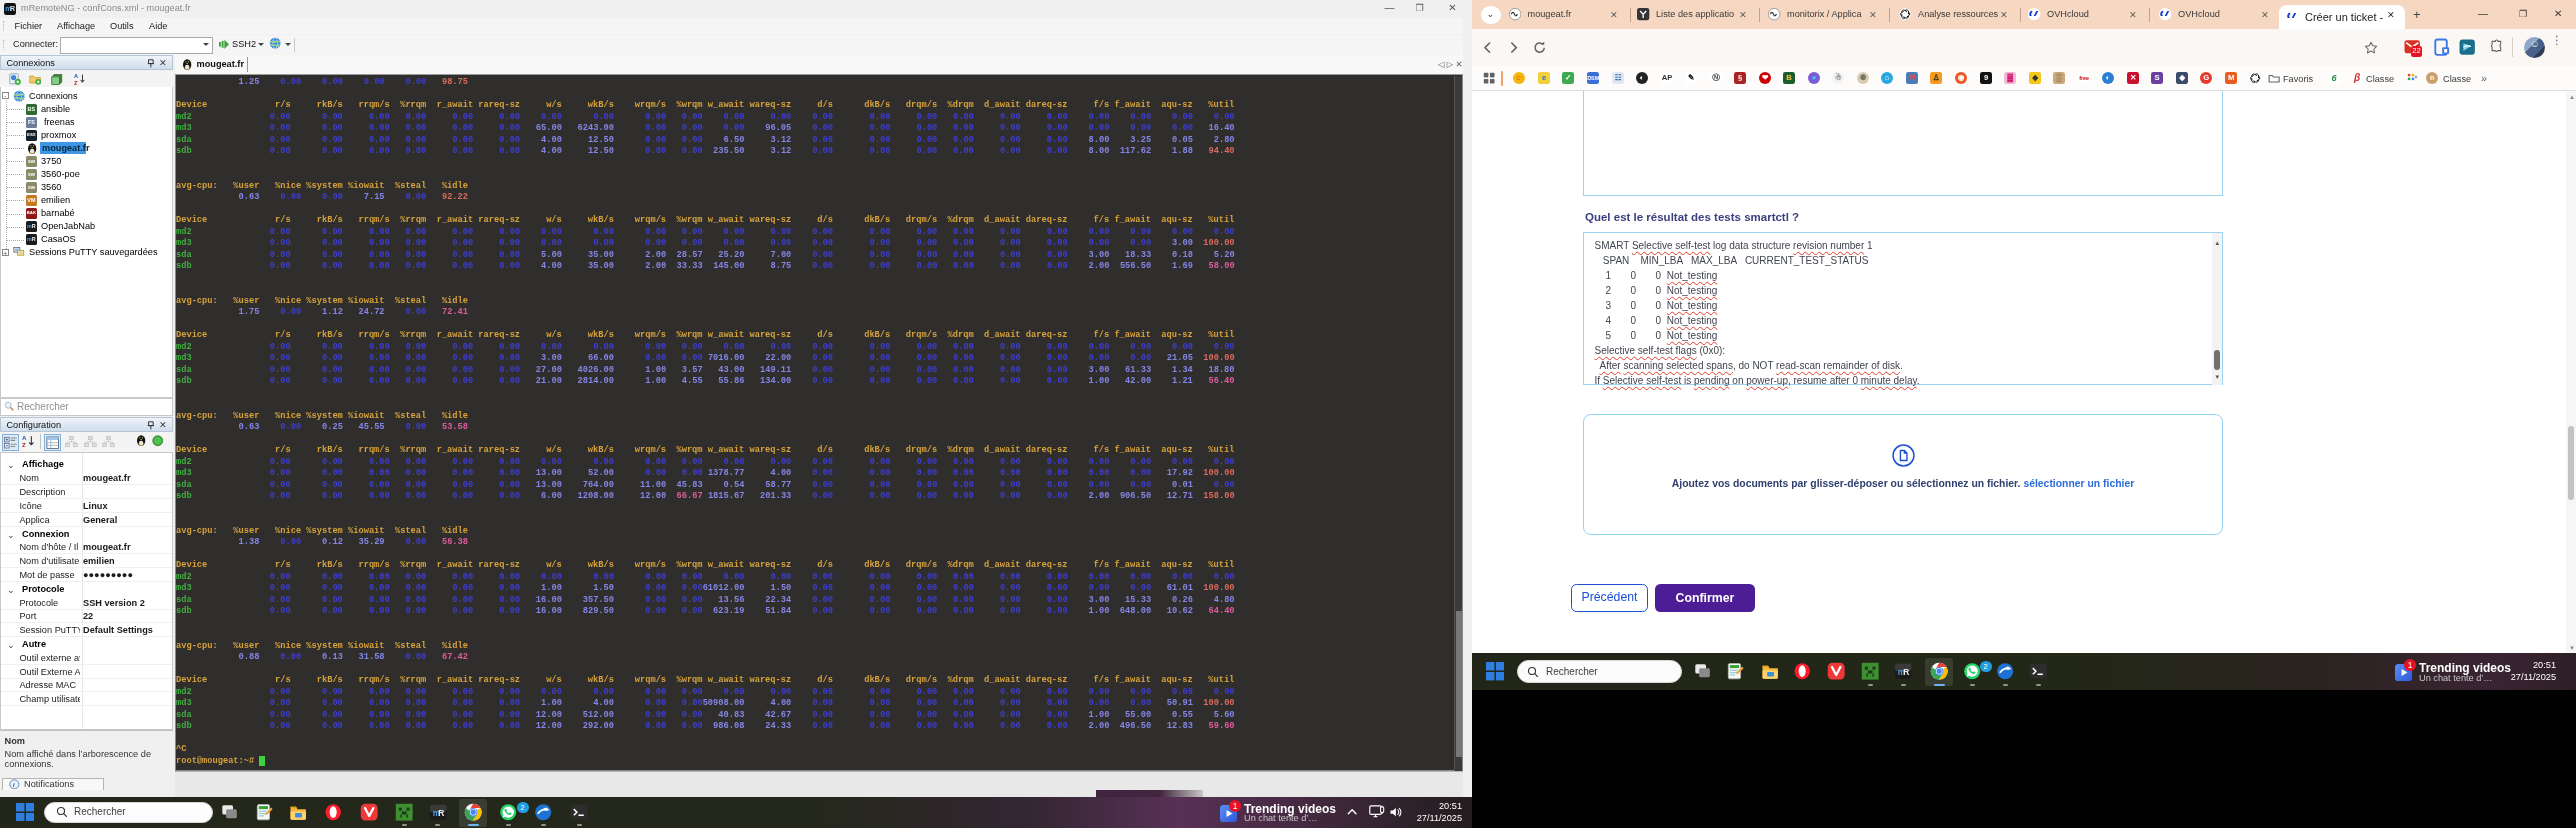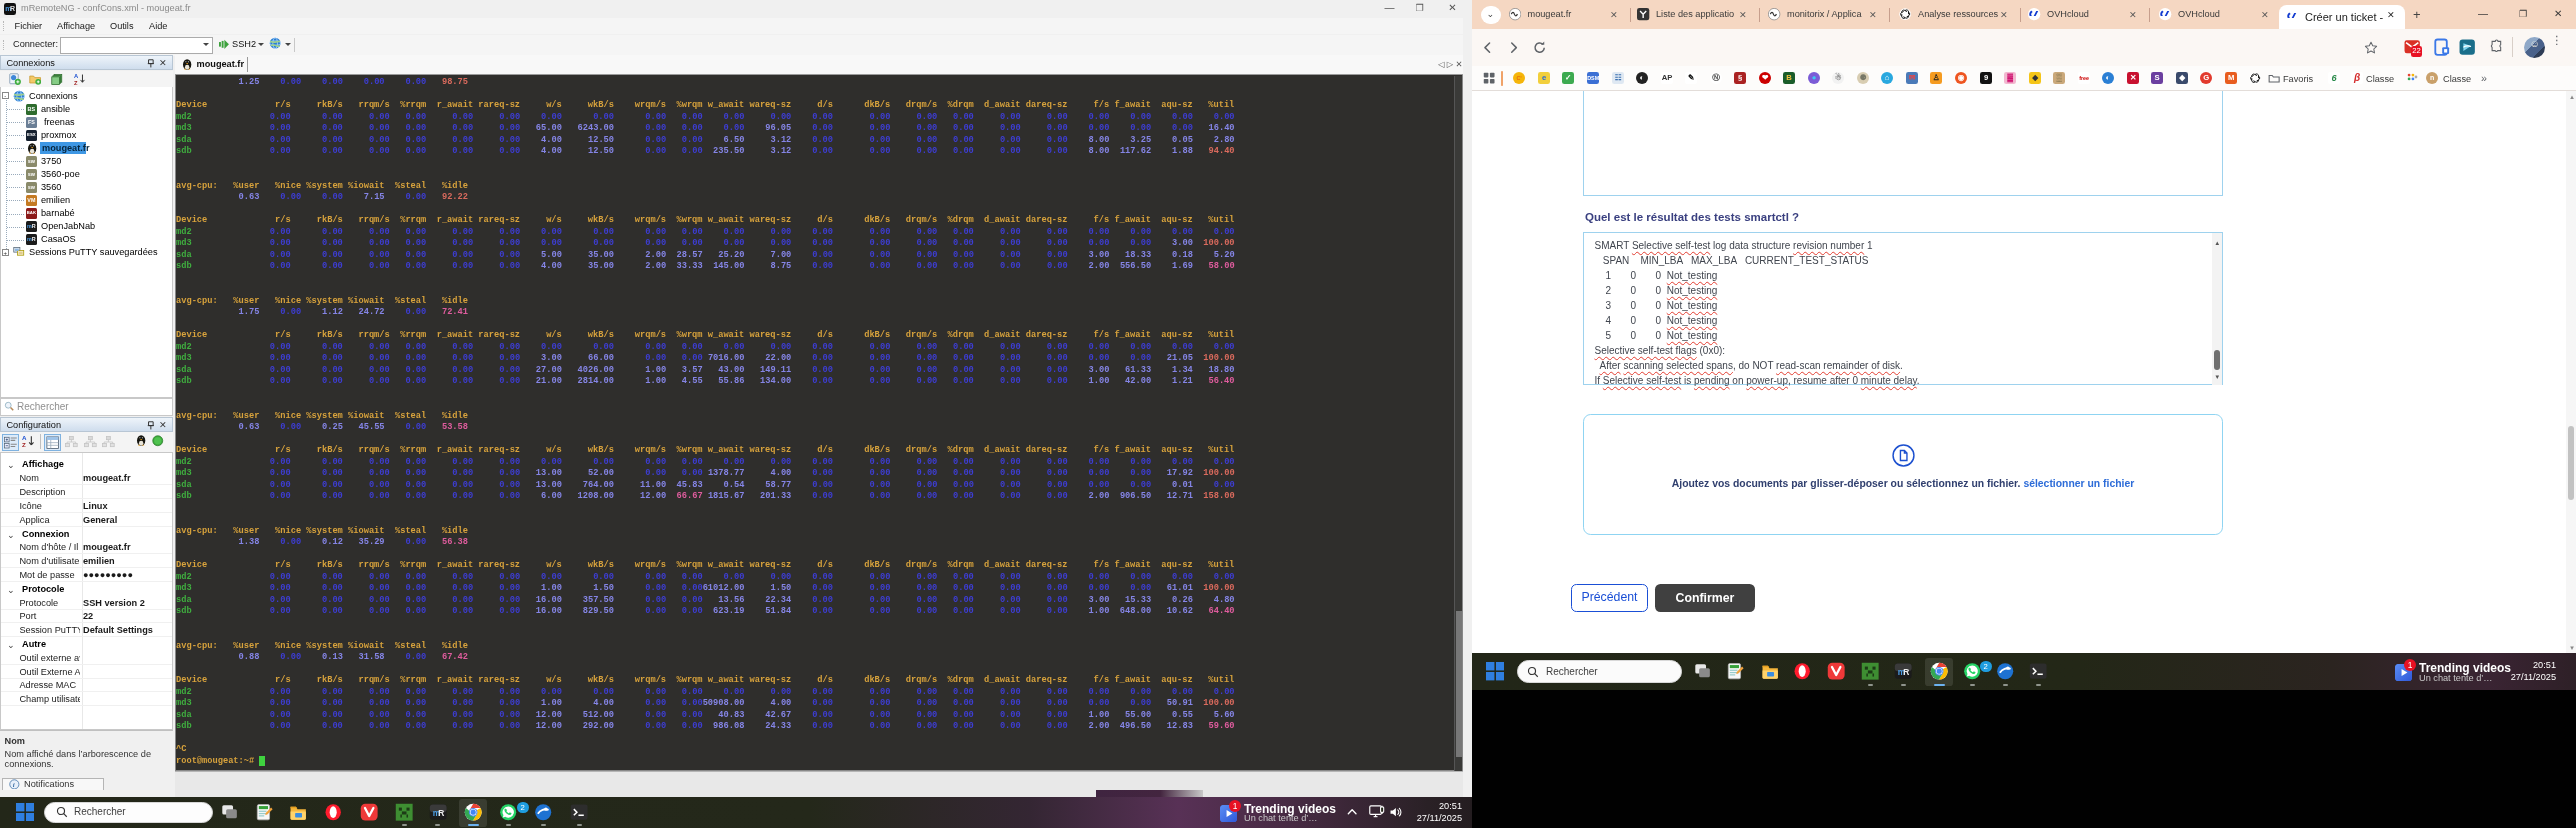--- a/index.html
+++ b/index.html
@@ -63,7 +63,7 @@
 #uptext{left:111px;top:387px;width:640px;text-align:center;font-size:10.4px;color:#31406f;font-weight:bold}
 #uptext a{color:#2d6cd8}
 #btn-prev{left:99px;top:493px;width:77px;height:28px;border:1.5px solid #1a4fd6;border-radius:5.4px;background:#fff;color:#1a4fd6;font-size:12.3px;line-height:25px;text-align:center}
-#btn-conf{left:183px;top:493px;width:100px;height:28px;border-radius:5.4px;background:#404040;color:#fff;font-weight:bold;font-size:12.3px;line-height:28px;text-align:center}
+#btn-conf{left:183px;top:493px;width:100px;height:28px;border-radius:5.4px;background:#4c1d95;color:#fff;font-weight:bold;font-size:12.3px;line-height:28px;text-align:center}
 
 #rtb{left:0;top:653px;width:1104px;height:37px;background:linear-gradient(90deg,#222618 0%,#232717 55%,#2b2420 78%,#3a2433 92%,#2e2027 100%)}
 #rsearch{position:absolute;left:45px;top:7px;width:165px;height:23px;border-radius:11.5px;background:#fbfbfb;border:0.8px solid #d8d8d8;color:#404040;font-size:10px}

